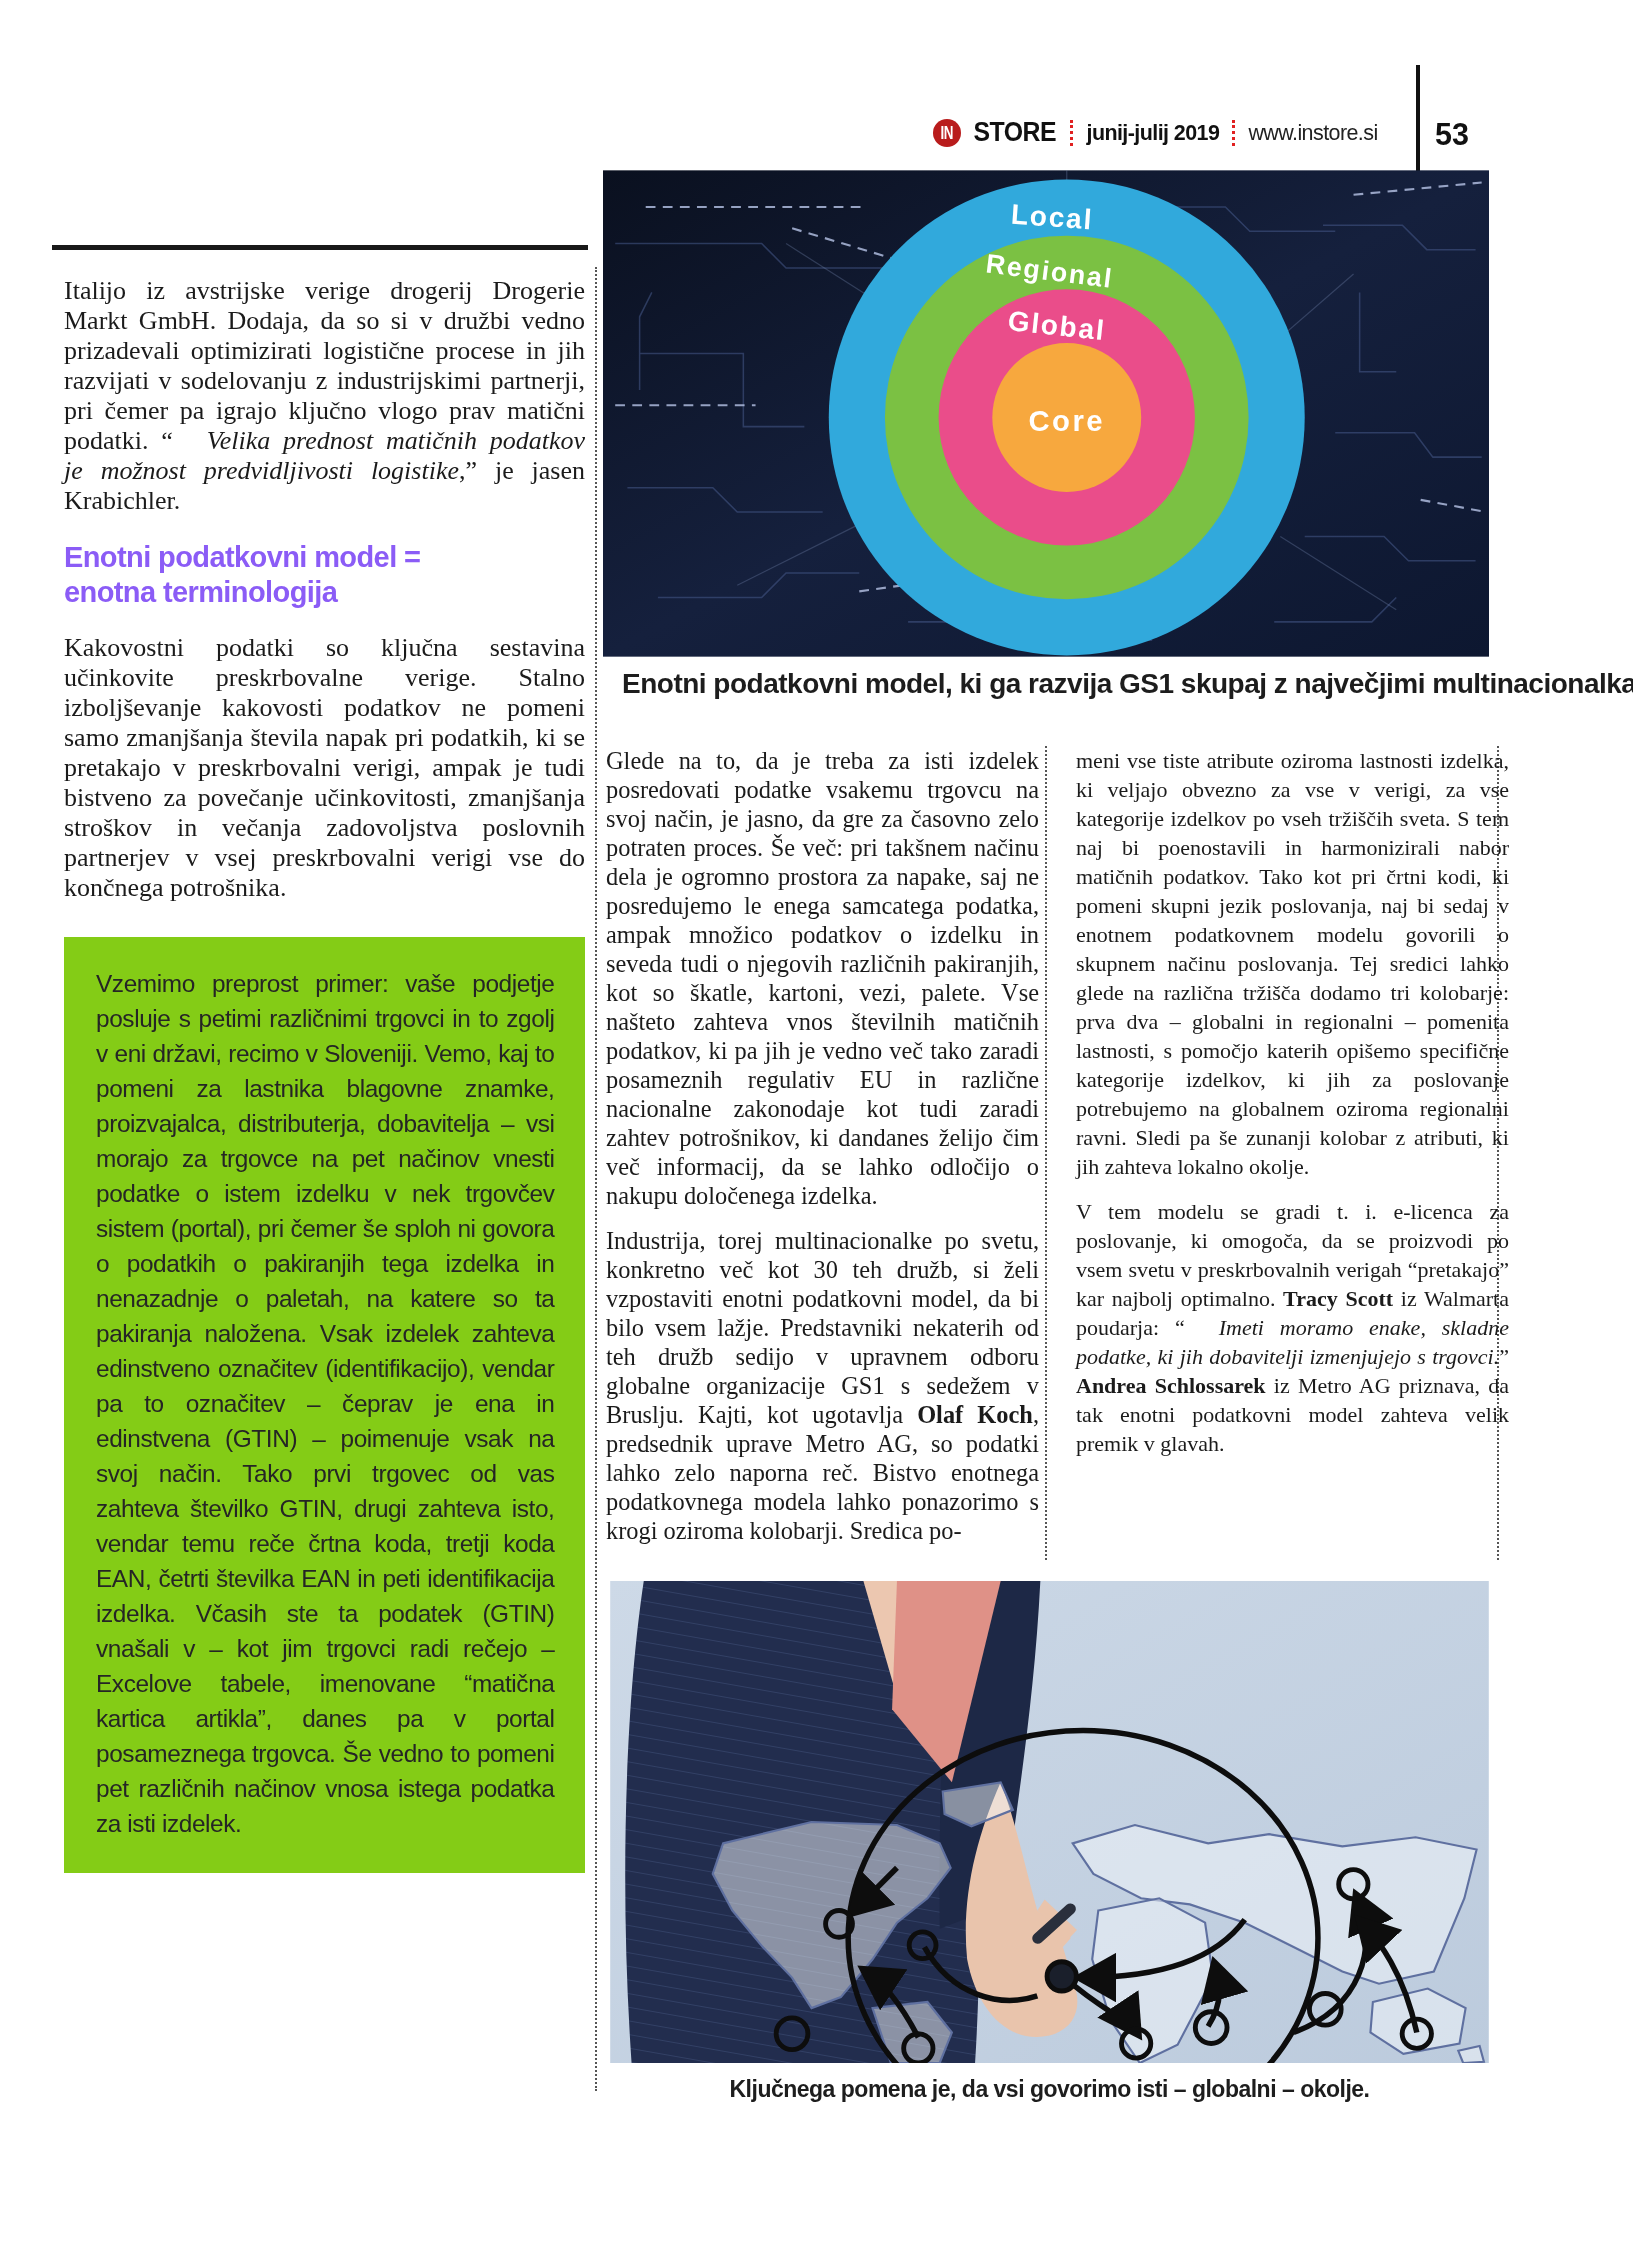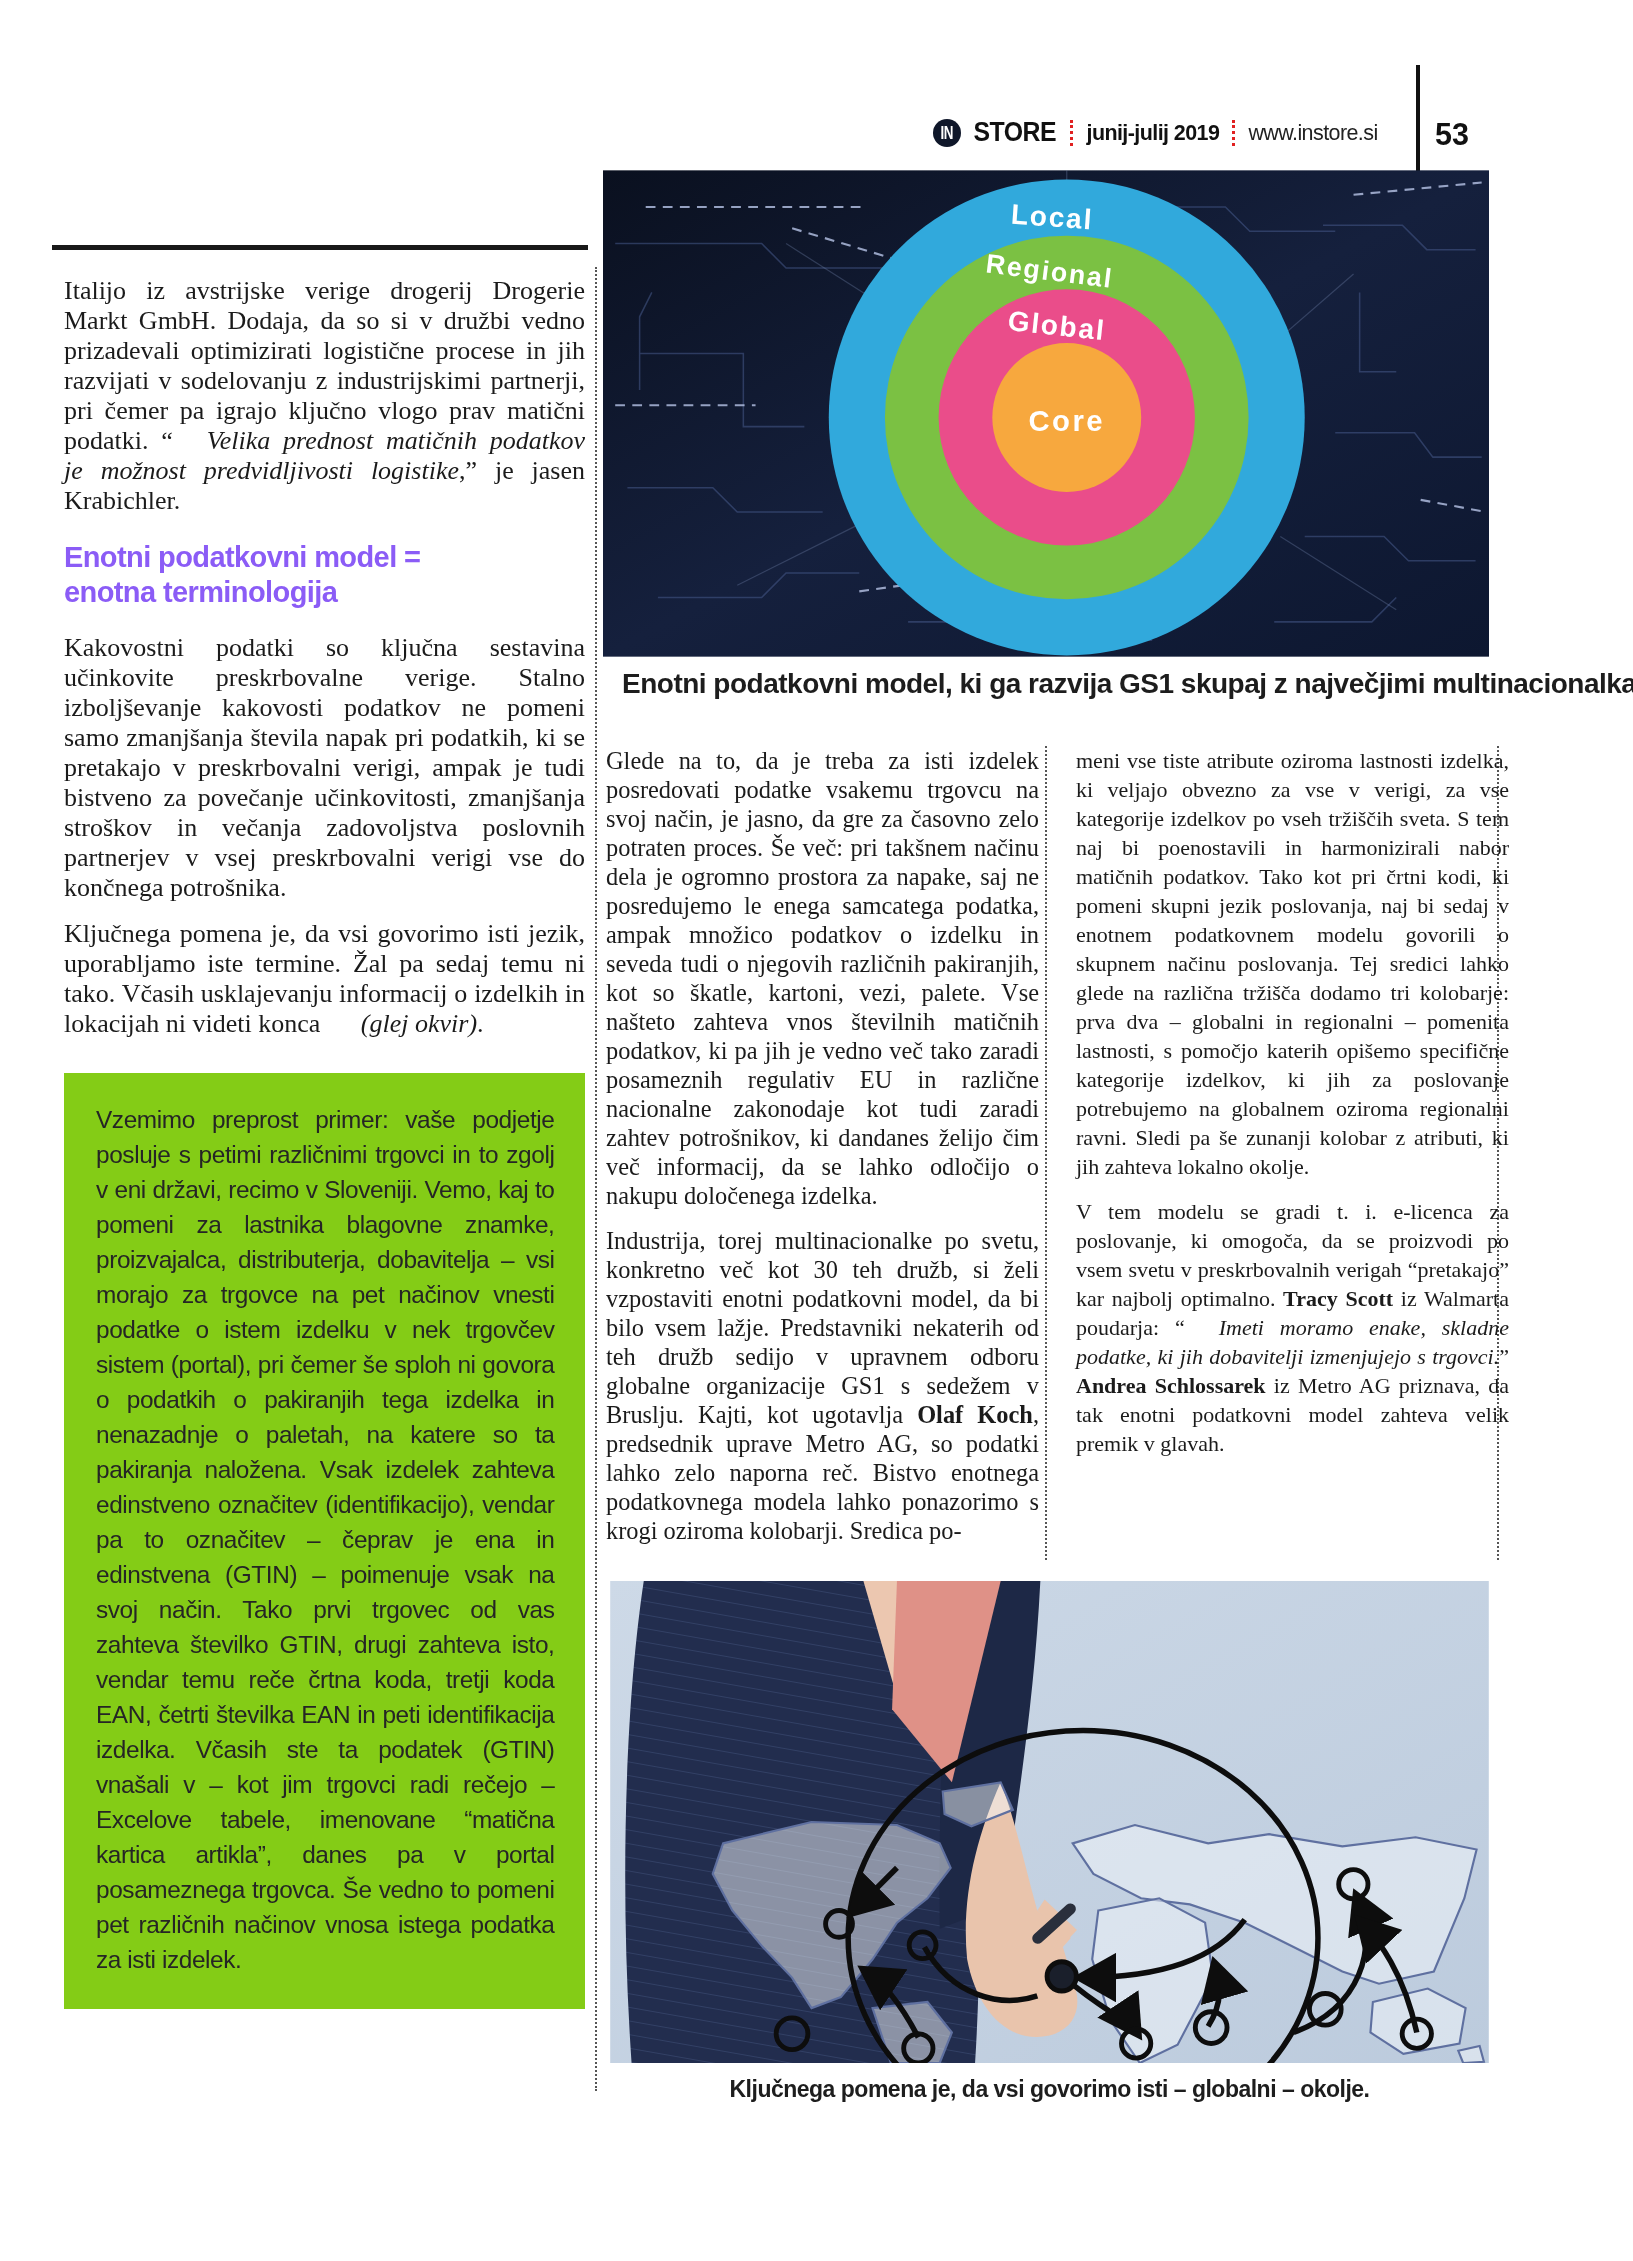--- a/index.html
+++ b/index.html
@@ -9,7 +9,7 @@
 
   
   .masthead{top:114px;right:253px;height:37px;display:flex;align-items:center;gap:9.8px;}
-  .logo-circle{width:28px;height:28px;border-radius:50%;background:#0f172a;display:flex;
+  .logo-circle{width:28px;height:28px;border-radius:50%;background:#b91c1c;display:flex;
                align-items:center;justify-content:center;}
   .logo-circle span{color:#fff;font-family:"Liberation Sans",sans-serif;font-weight:700;
                font-size:13.4px;transform:scaleY(1.35);letter-spacing:-0.6px;}

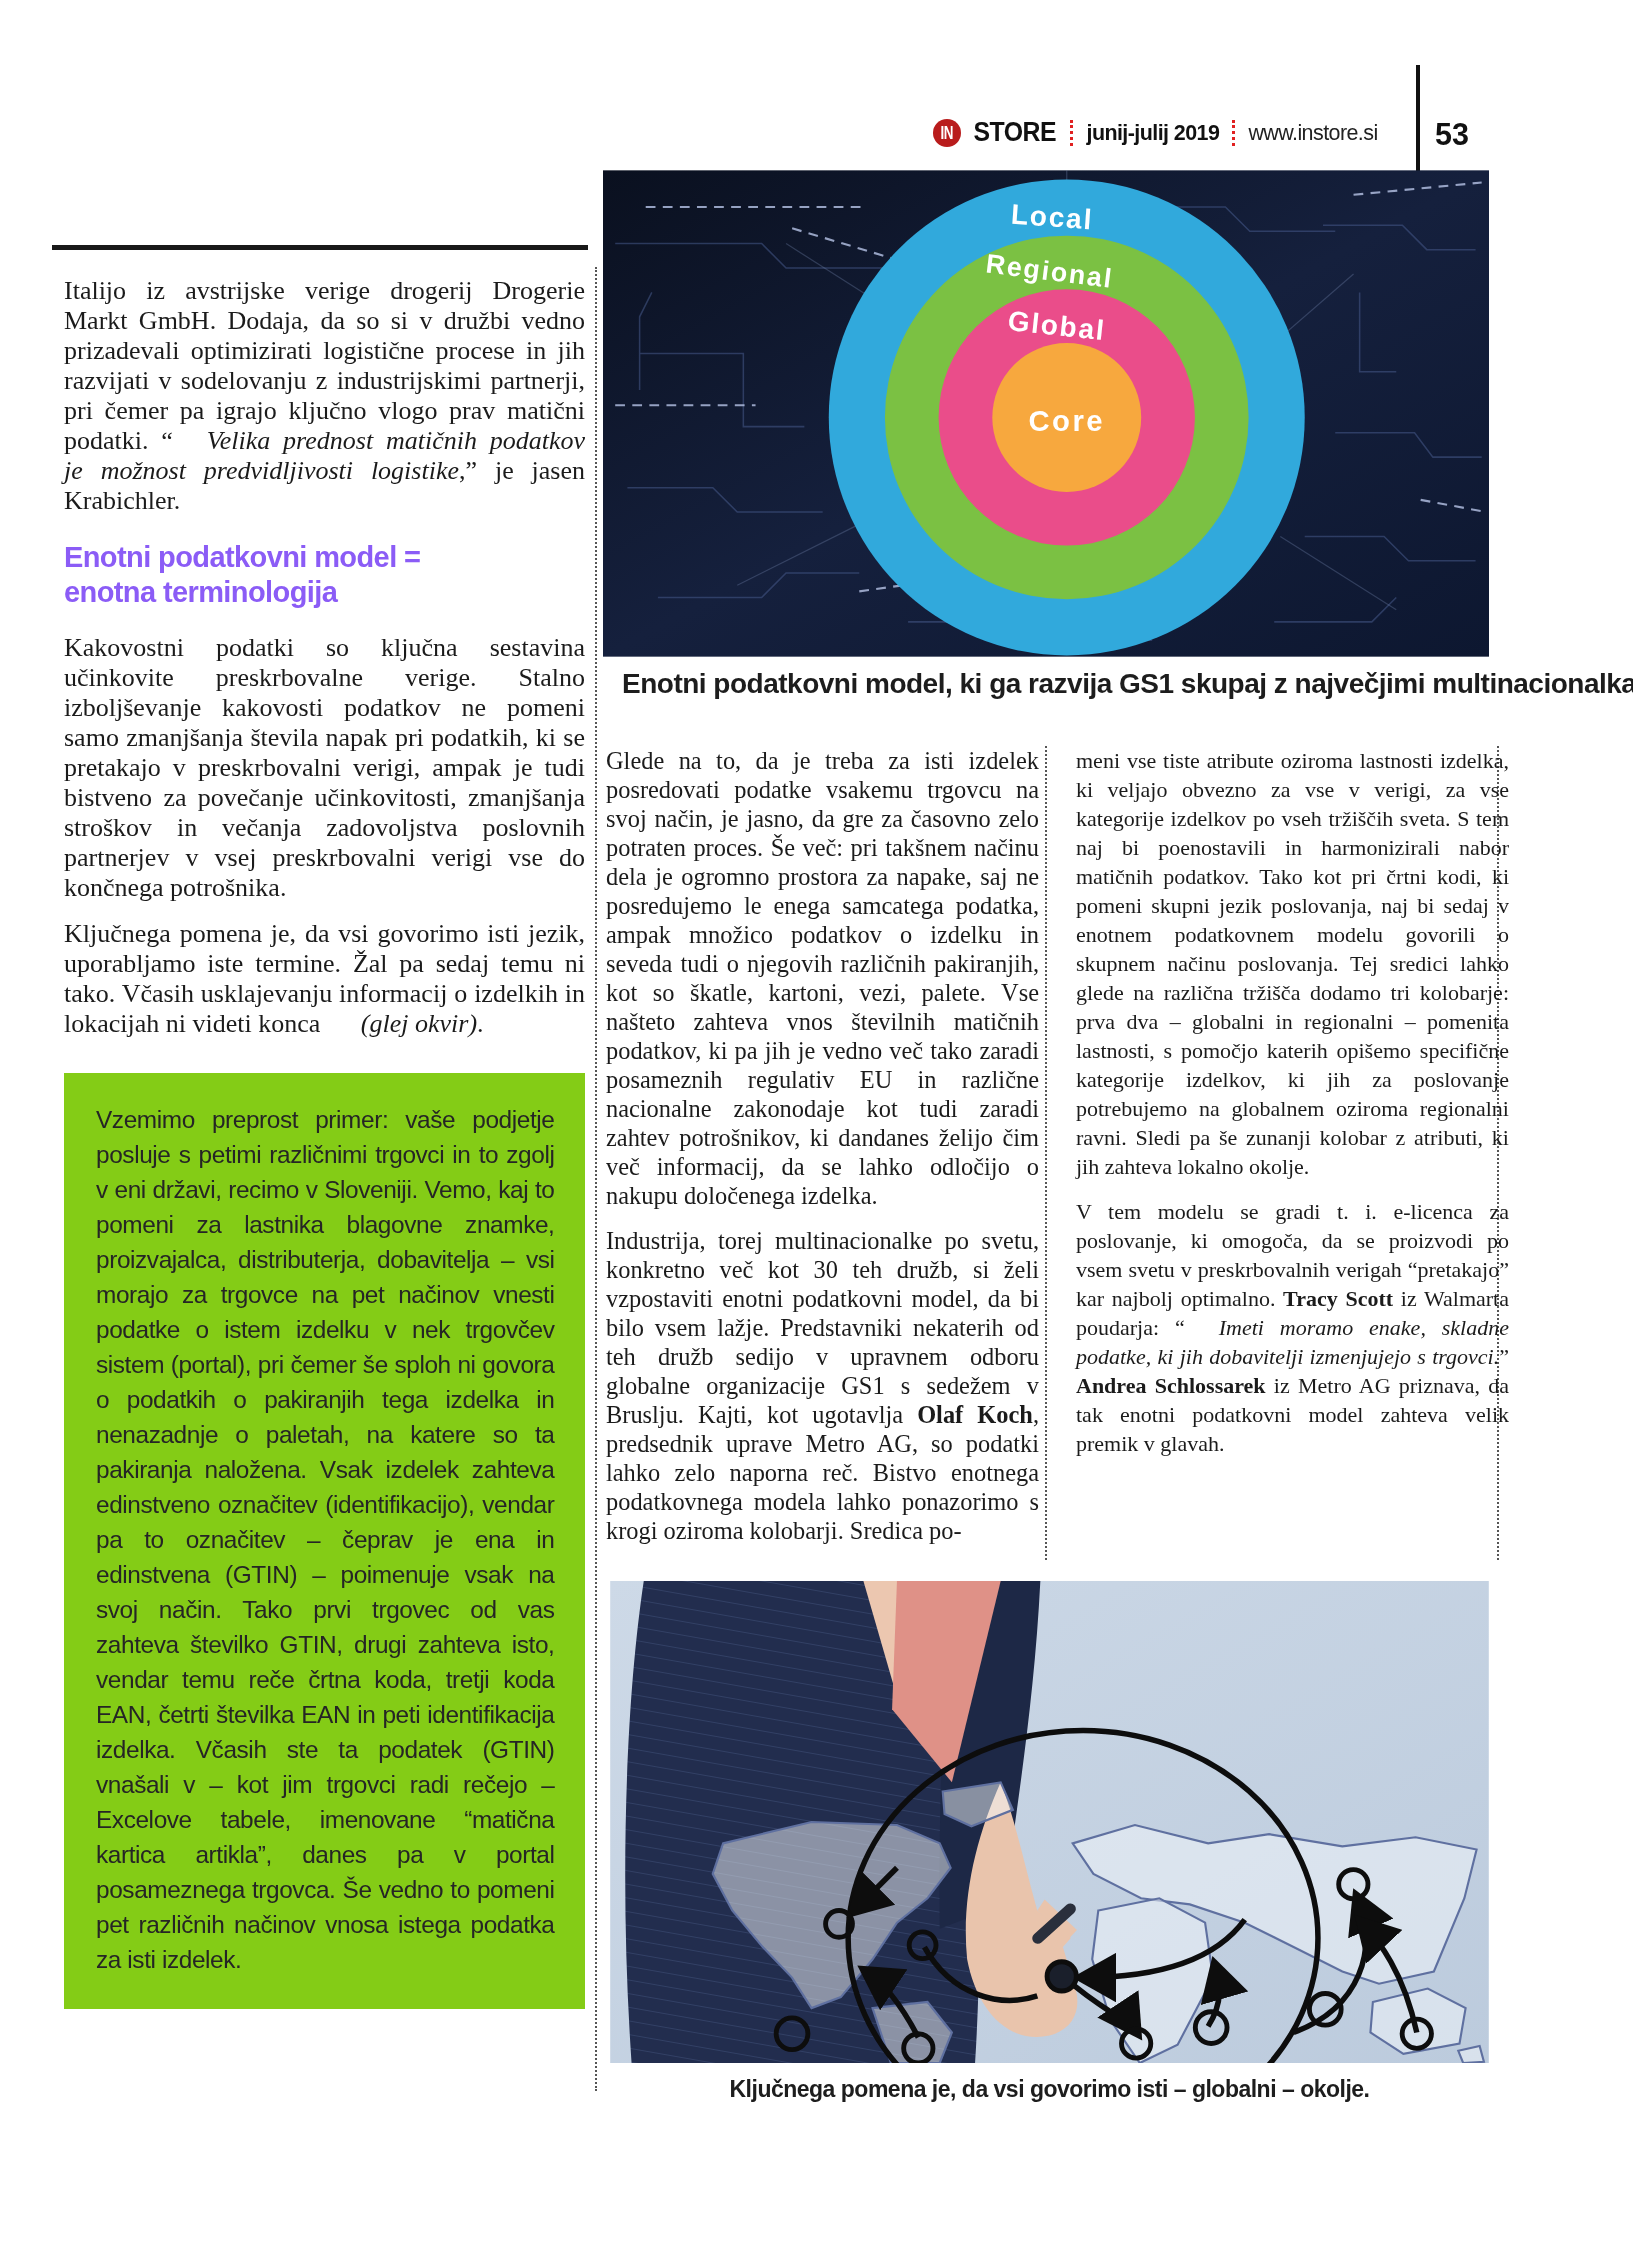--- a/index.html
+++ b/index.html
@@ -82,7 +82,6 @@
     <span>enotna terminologija</span>
   </h2>
   <p>Kakovostni podatki so ključna sestavina učinkovite preskrbovalne verige. Stalno izboljševanje kakovosti podatkov ne pomeni samo zmanjšanja števila napak pri podatkih, ki se pretakajo v preskrbovalni verigi, ampak je tudi bistveno za povečanje učinkovitosti, zmanjšanja stroškov in večanja zadovoljstva poslovnih partnerjev v vsej preskrbovalni verigi vse do končnega potrošnika.</p>
-  <p><span>Ključnega pomena je, da vsi govorimo isti jezik, uporabljamo iste termine. Žal pa sedaj temu ni tako. Včasih usklajevanju informacij o izdelkih in lokacijah ni videti konca </span><span class="it">(glej okvir)</span><span>.</span></p>
   <div class="graybox">Vzemimo preprost primer: vaše podjetje posluje s petimi različnimi trgovci in to zgolj v eni državi, recimo v Sloveniji. Vemo, kaj to pomeni za lastnika blagovne znamke, proizvajalca, distributerja, dobavitelja – vsi morajo za trgovce na pet načinov vnesti podatke o istem izdelku v nek trgovčev sistem (portal), pri čemer še sploh ni govora o podatkih o pakiranjih tega izdelka in nenazadnje o paletah, na katere so ta pakiranja naložena. Vsak izdelek zahteva edinstveno označitev (identifikacijo), vendar pa to označitev – čeprav je ena in edinstvena (GTIN) – poimenuje vsak na svoj način. Tako prvi trgovec od vas zahteva številko GTIN, drugi zahteva isto, vendar temu reče črtna koda, tretji koda EAN, četrti številka EAN in peti identifikacija izdelka. Včasih ste ta podatek (GTIN) vnašali v – kot jim trgovci radi rečejo – Excelove tabele, imenovane “matična kartica artikla”, danes pa v portal posameznega trgovca. Še vedno to pomeni pet različnih načinov vnosa istega podatka za isti izdelek.</div>
 </div>
 

